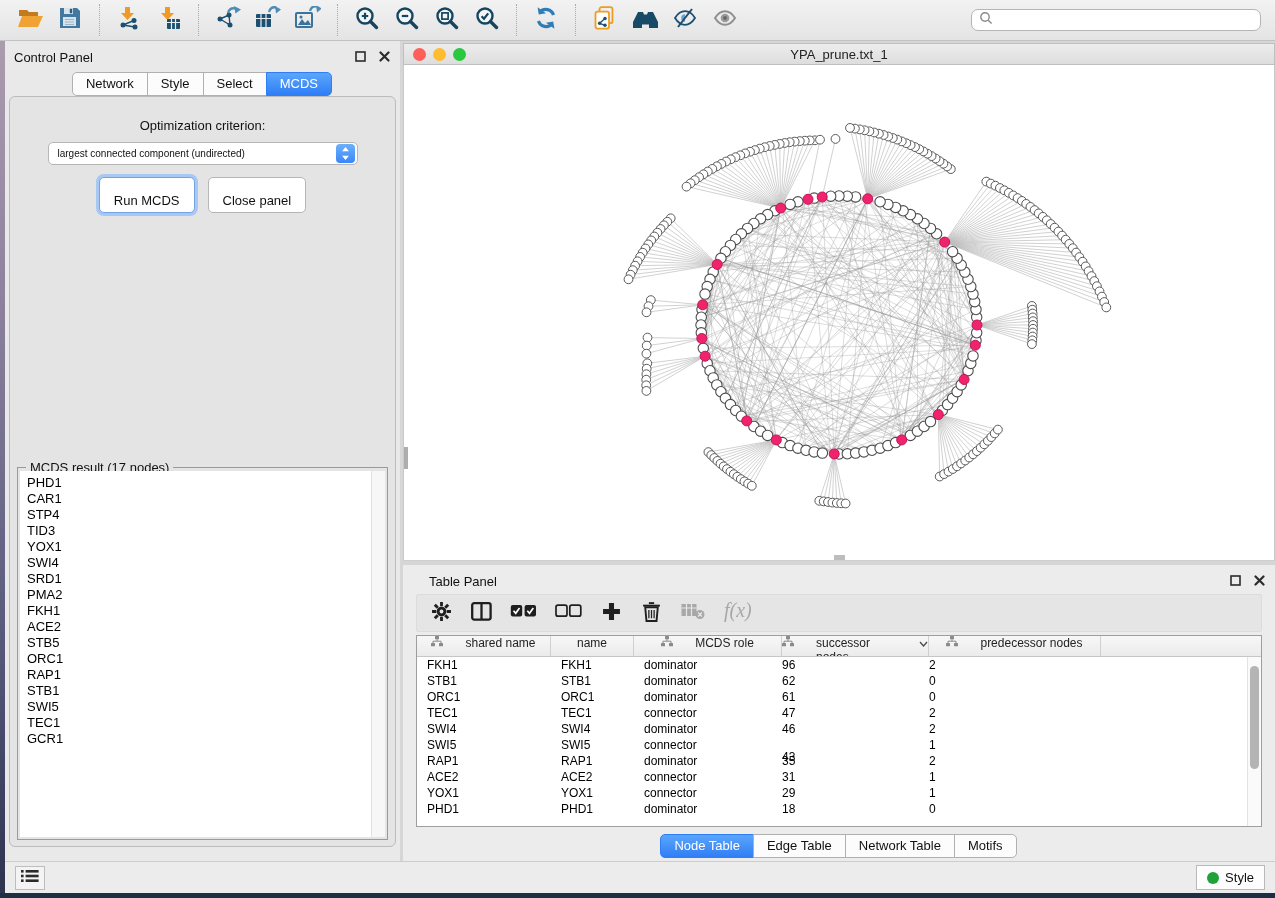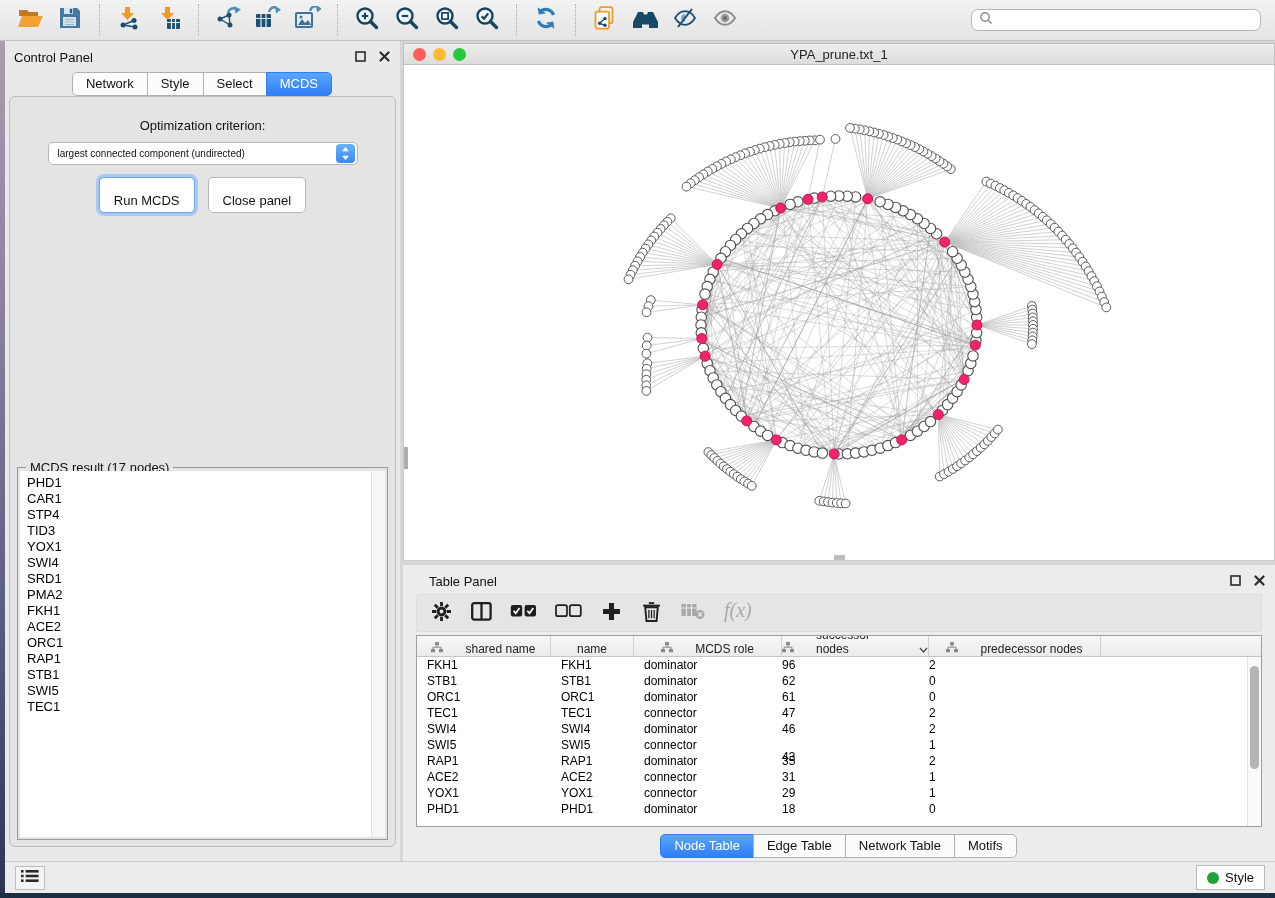--- a/index.html
+++ b/index.html
@@ -285,6 +285,7 @@
               <div>PMA2</div>
               <div>FKH1</div>
               <div>ACE2</div>
+              <div>STB5</div>
               <div>ORC1</div>
               <div>RAP1</div>
               <div>STB1</div>

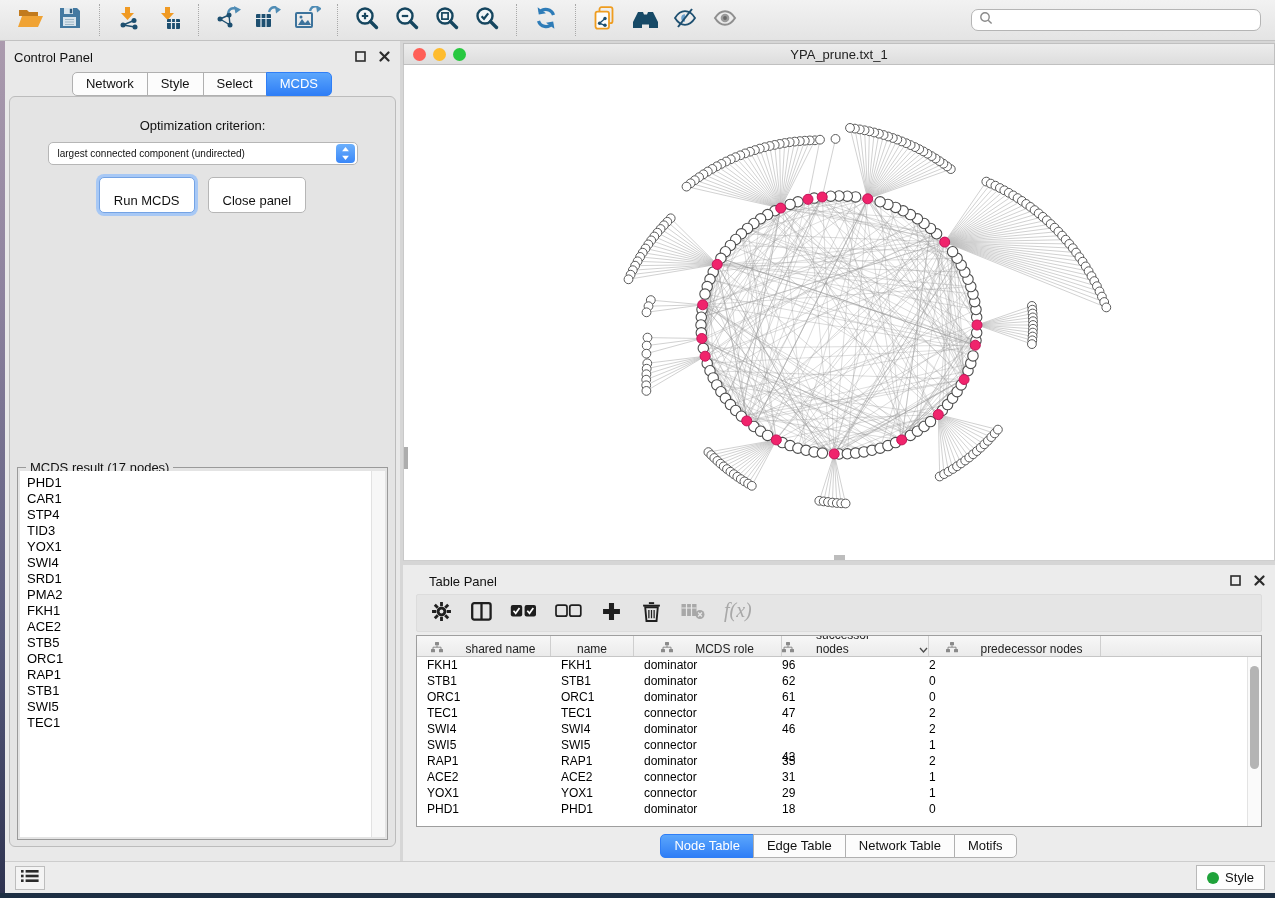--- a/index.html
+++ b/index.html
@@ -69,7 +69,7 @@
   .tp-btn { height:32px; min-width:32px; padding:0 5px; display:flex; align-items:center; justify-content:center; margin:2px 4px; }
   .tbl { position:absolute; left:13px; right:13px; top:70px; height:192px; background:#fff; border:1px solid #9e9e9e; overflow:hidden; }
   .tbl-head { display:flex; height:21px; background:linear-gradient(180deg,#f7f7f7,#ebebeb); border-bottom:1px solid #c6c6c6; }
-  .th { display:flex; align-items:flex-end; justify-content:center; gap:22px; font-size:12px; color:#222;
+  .th { display:flex; align-items:flex-start; justify-content:center; gap:22px; font-size:12px; color:#222;
     border-right:1px solid #cfcfcf; overflow:hidden; }
   .tbl-body { position:absolute; left:0; right:14px; top:21px; bottom:0; }
   .tr { display:flex; height:16px; align-items:center; }

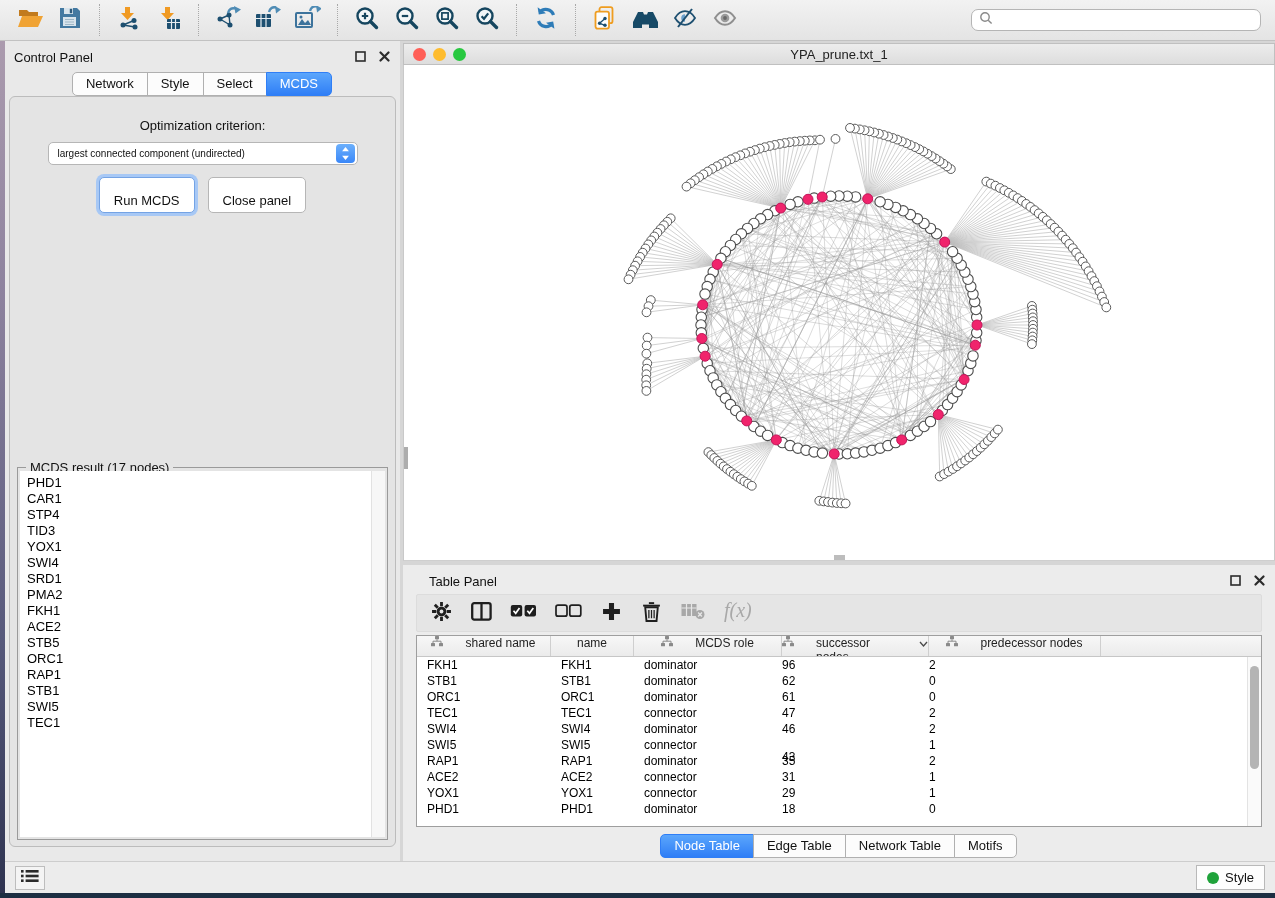--- a/index.html
+++ b/index.html
@@ -291,6 +291,7 @@
               <div>STB1</div>
               <div>SWI5</div>
               <div>TEC1</div>
+              <div>GCR1</div>
             </div>
           <div class="result-scroll"></div>
         </div>

